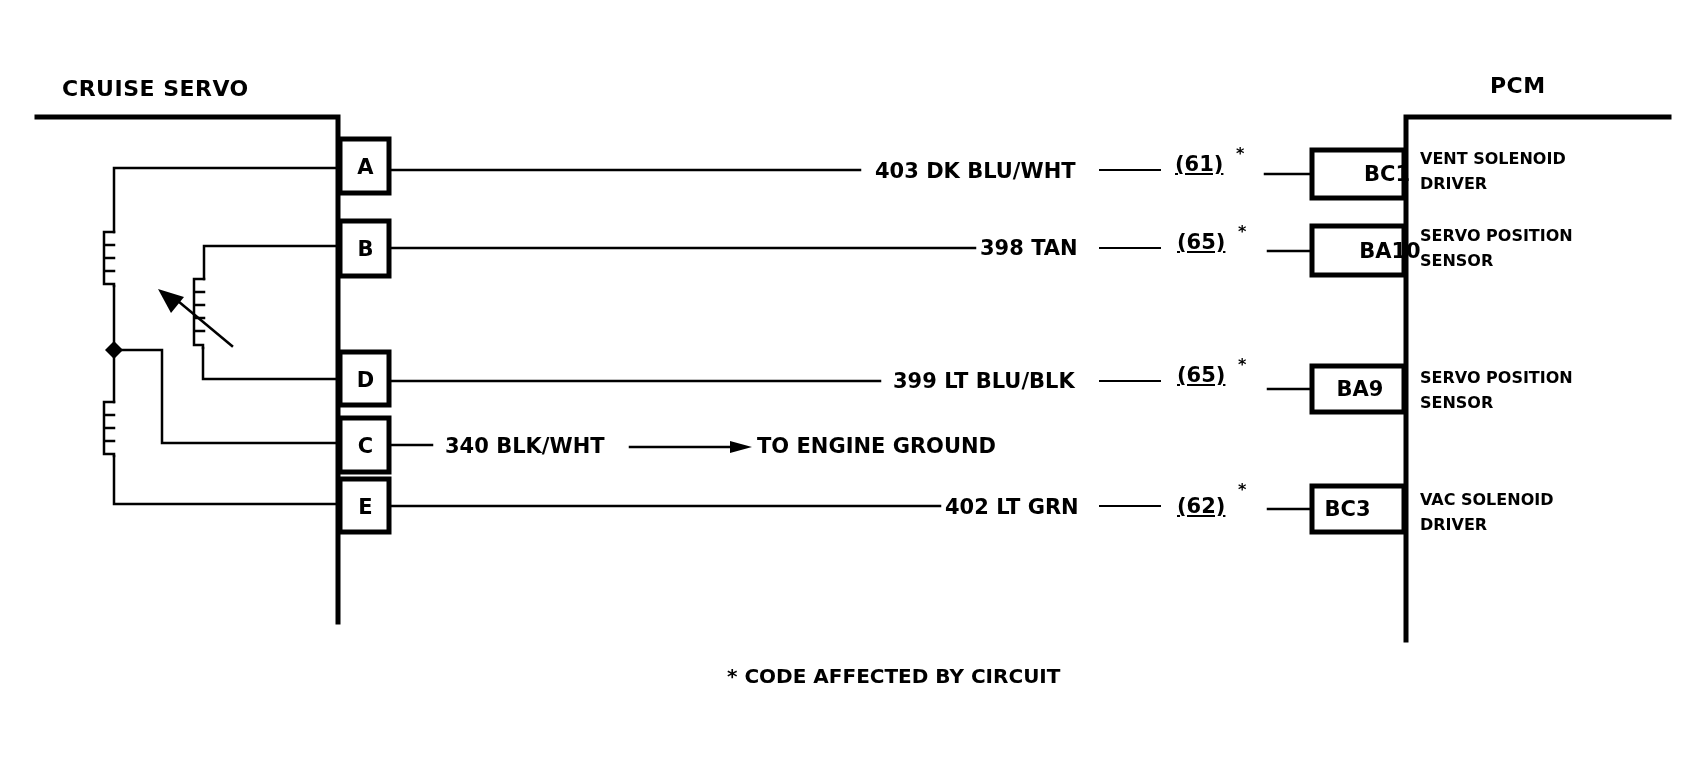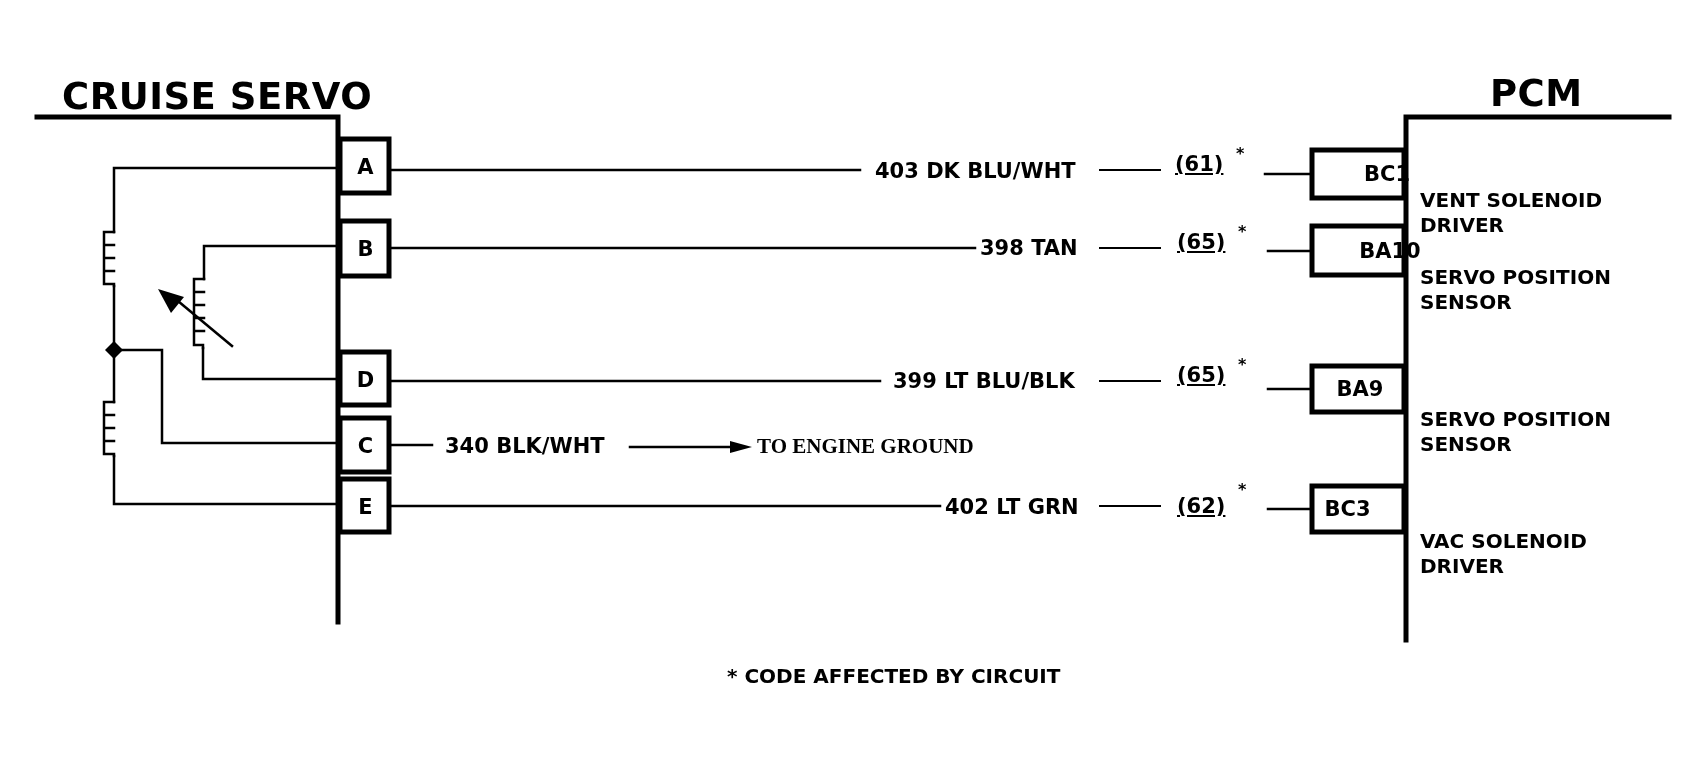--- a/index.html
+++ b/index.html
@@ -6,7 +6,7 @@
   body { width:1703px; height:760px; position:relative; overflow:hidden; font-family:"DejaVu Sans", sans-serif; color:#000; }
   svg { position:absolute; left:0; top:0; }
   .lbl { position:absolute; font-weight:bold; white-space:nowrap; line-height:1; color:#000; }
-  .title { font-size:37px; letter-spacing:0.5px; }
+  .title { font-size:22px; letter-spacing:0.5px; }
   .wire { font-size:21px; }
   .pin { font-size:21px; text-align:center; }
   .func { font-size:20px; line-height:25px;margin-top:42px; }

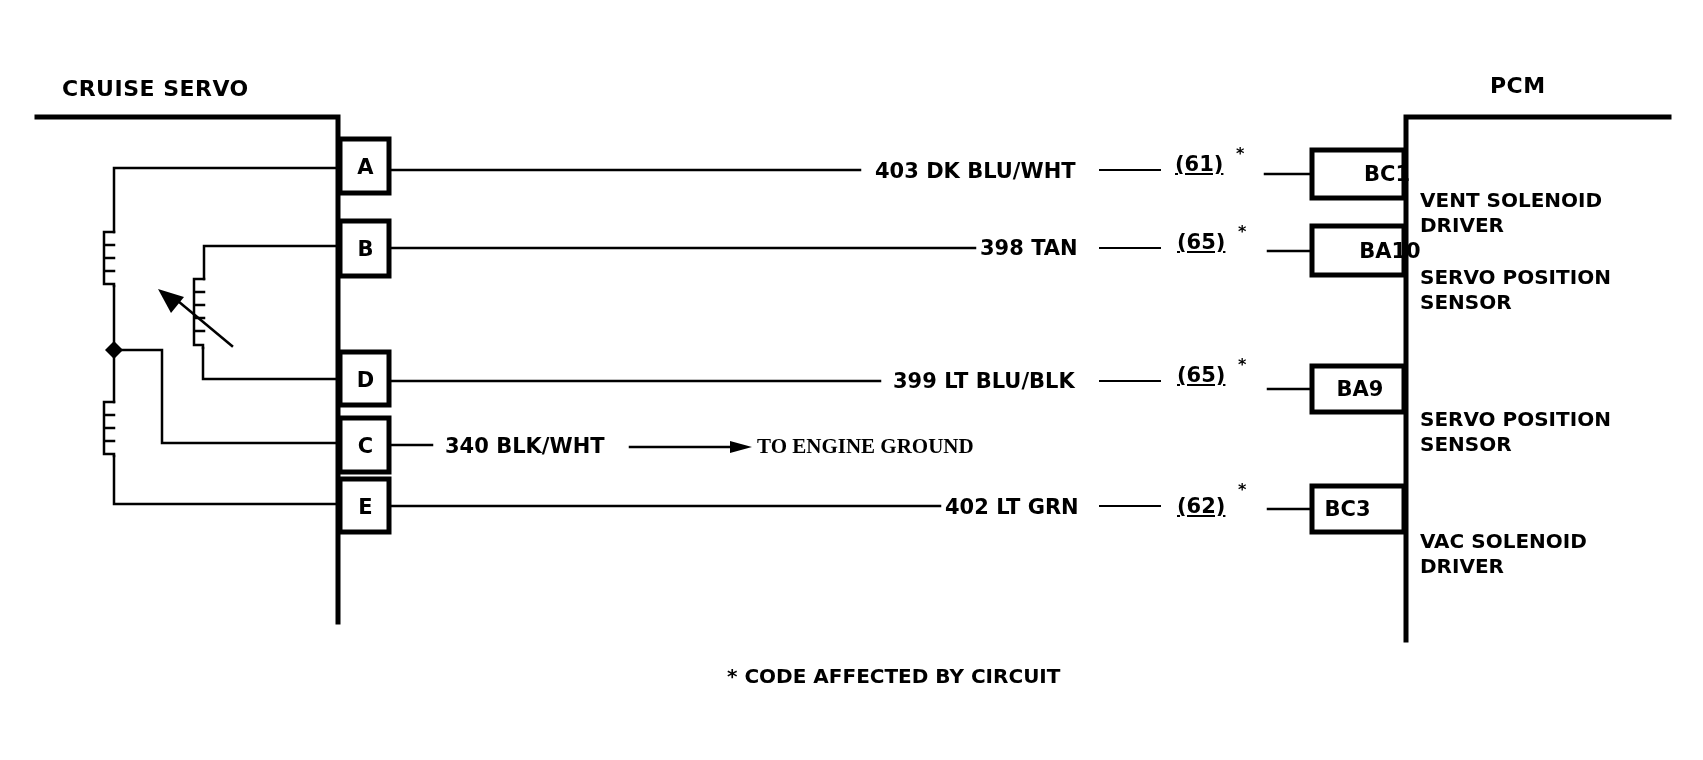--- a/index.html
+++ b/index.html
@@ -9,7 +9,7 @@
   .title { font-size:22px; letter-spacing:0.5px; }
   .wire { font-size:21px; }
   .pin { font-size:21px; text-align:center; }
-  .func { font-size:20px; line-height:25px;margin-top:42px; }
+  .func { font-size:16px; line-height:25px; }
   .code { font-size:21px;text-decoration:underline; }
   .star { font-size:16px; }
   .foot { font-size:20px; }

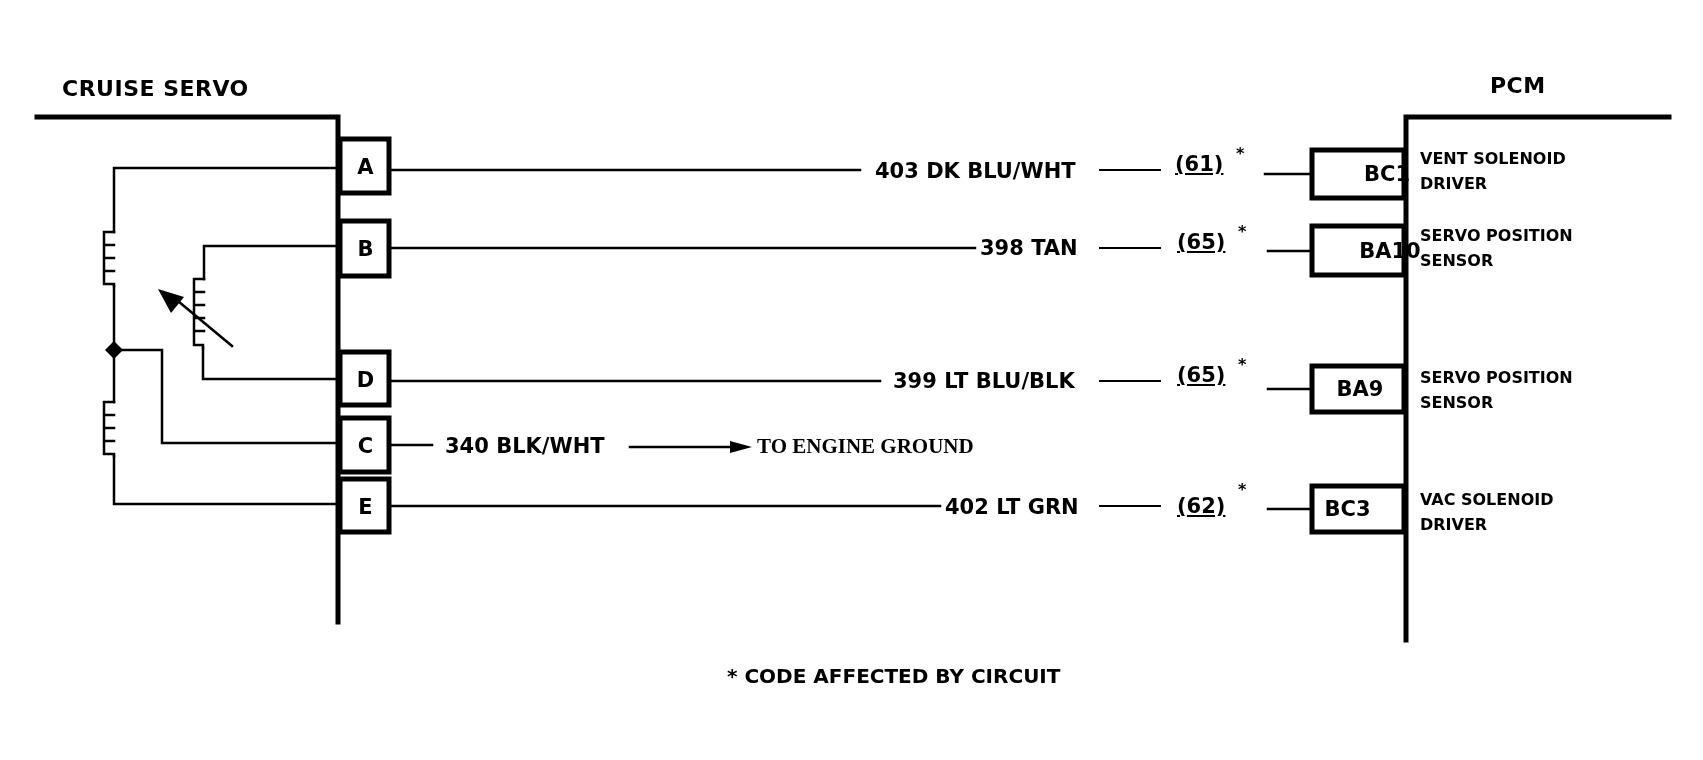--- a/index.html
+++ b/index.html
@@ -89,7 +89,7 @@
 <div class="lbl wire" style="left:893px; top:371px;">399 LT BLU/BLK</div>
 <div class="lbl wire" style="left:945px; top:497px;">402 LT GRN</div>
 <div class="lbl wire" style="left:445px; top:436px;">340 BLK/WHT</div>
-<div class="lbl wire" style="left:757px; top:436px;font-family:Liberation Serif, serif;">TO ENGINE GROUND</div>
+<div class="lbl wire" style="left:757px; top:436px;">TO ENGINE GROUND</div>
 
 <div class="lbl code" style="left:1175px; top:154px;">(61)</div>
 <div class="lbl star" style="left:1236px; top:146px;">*</div>

